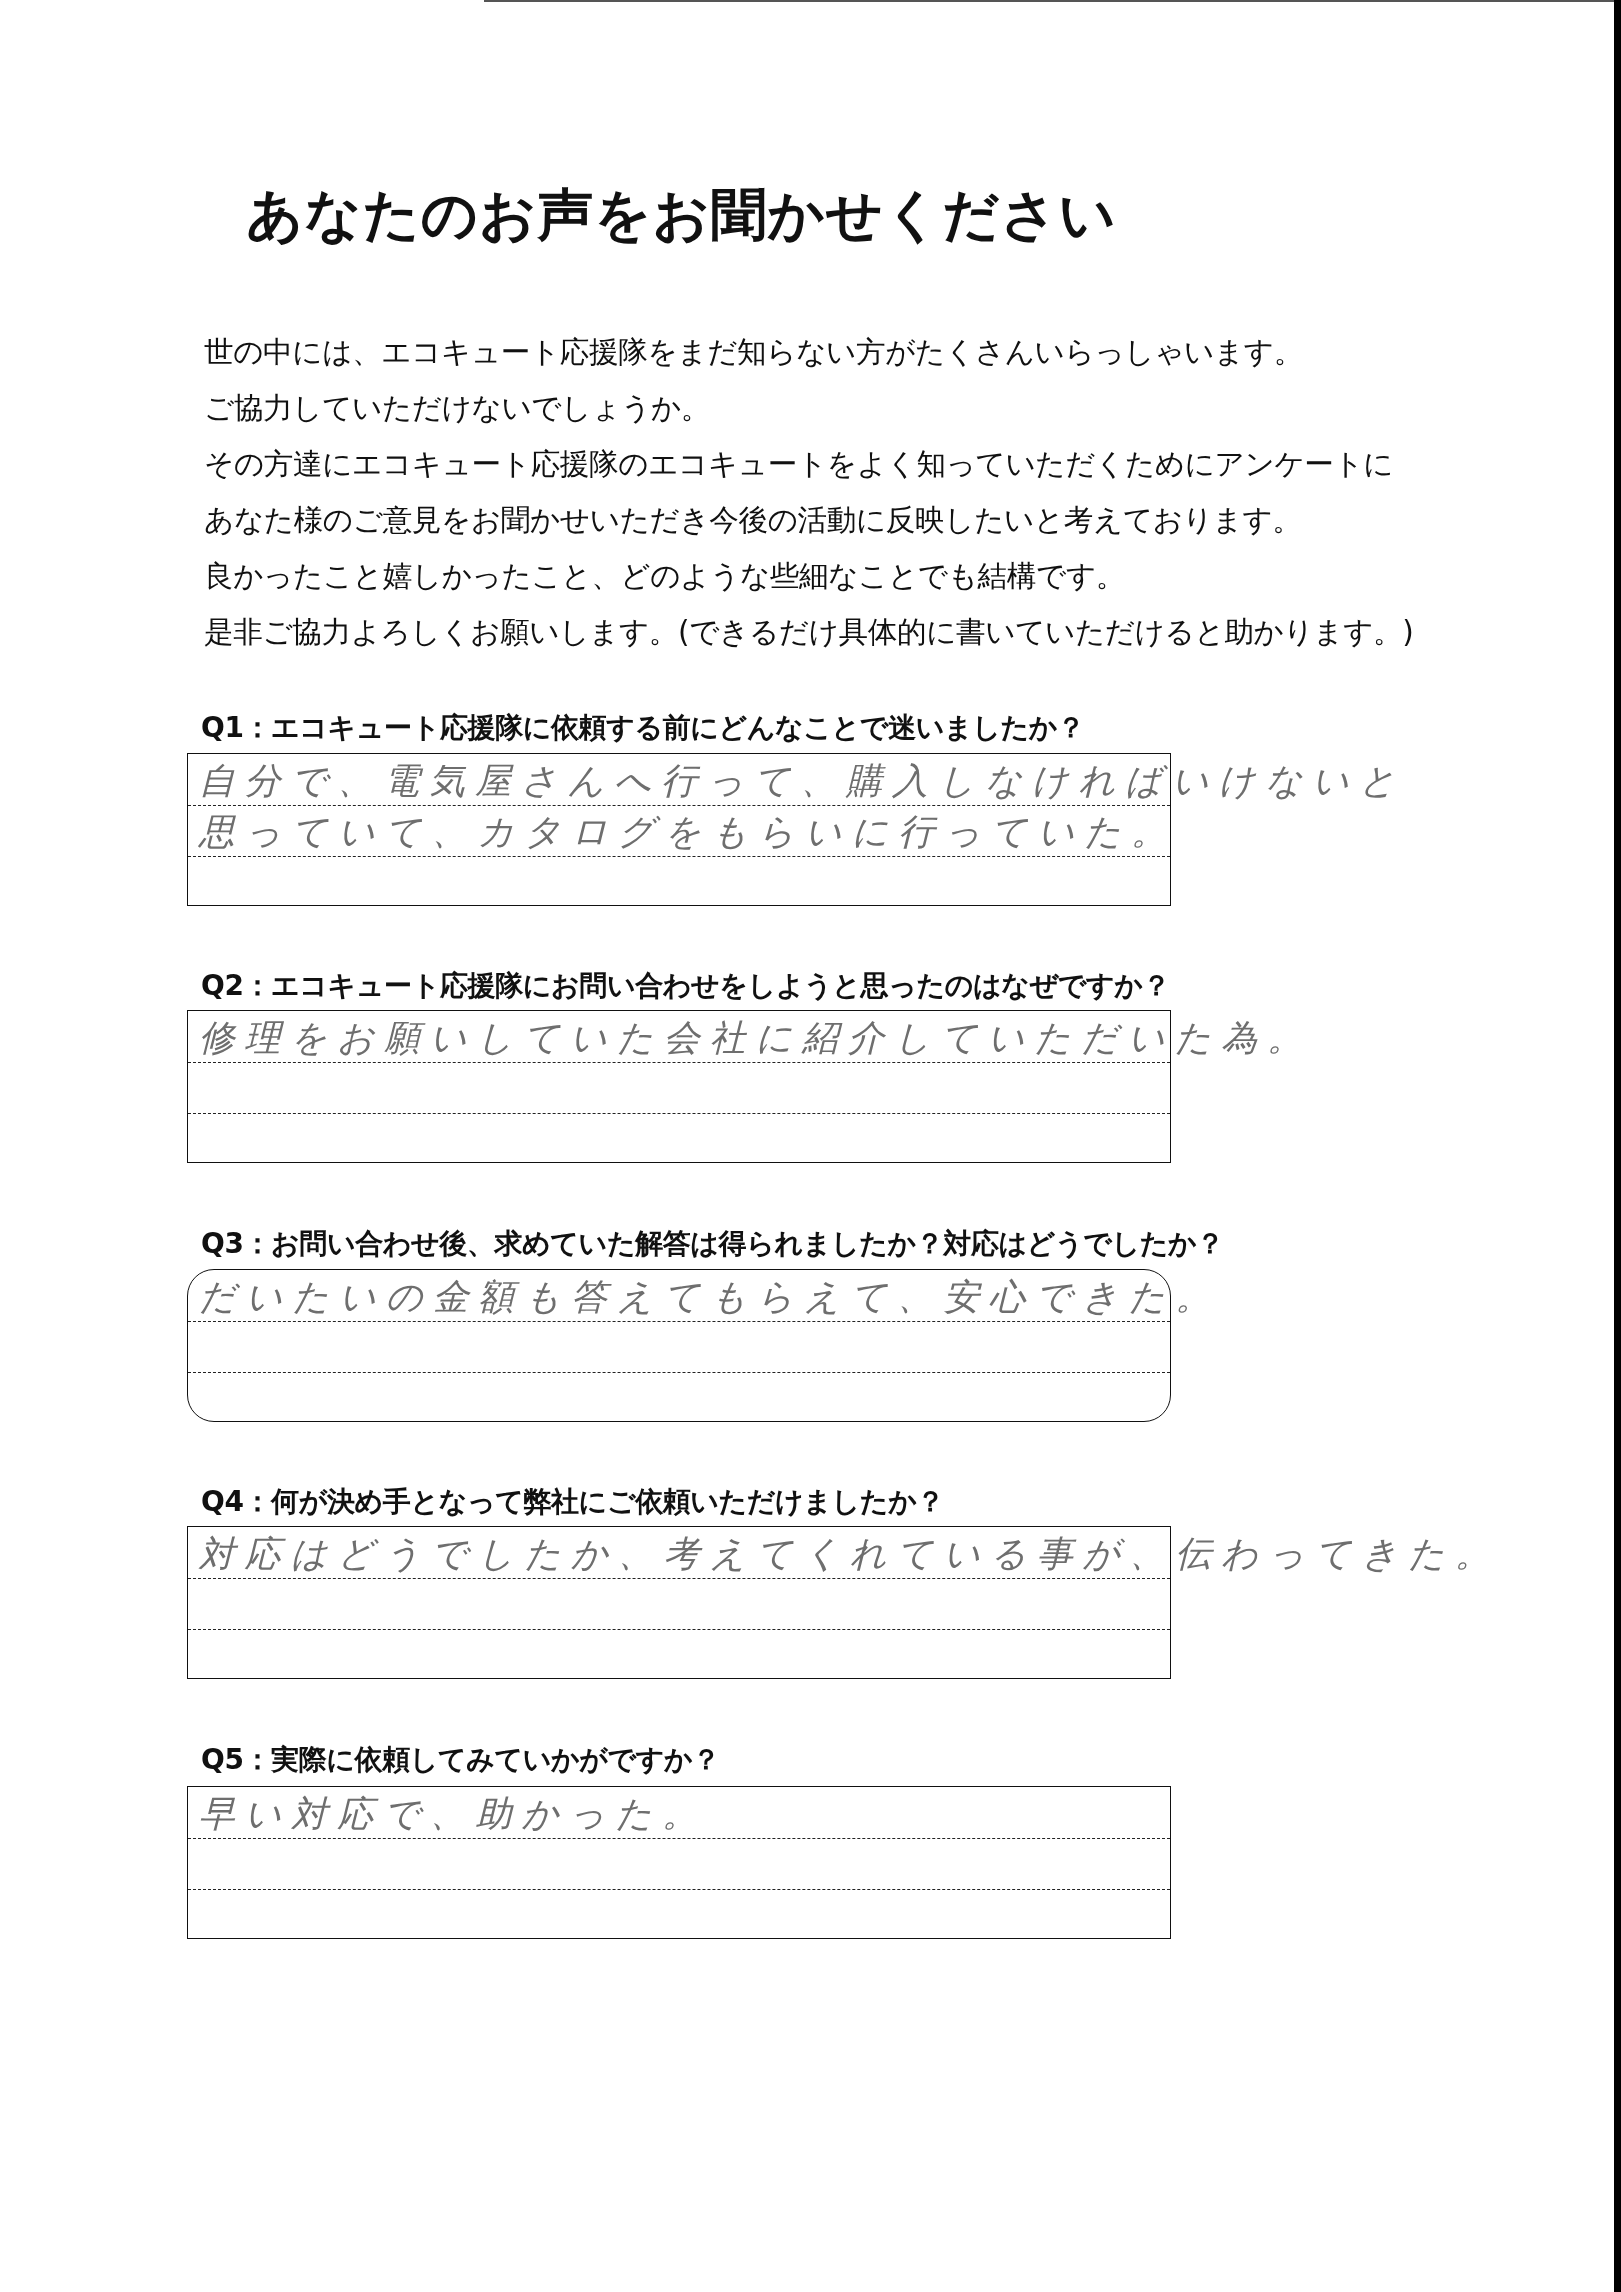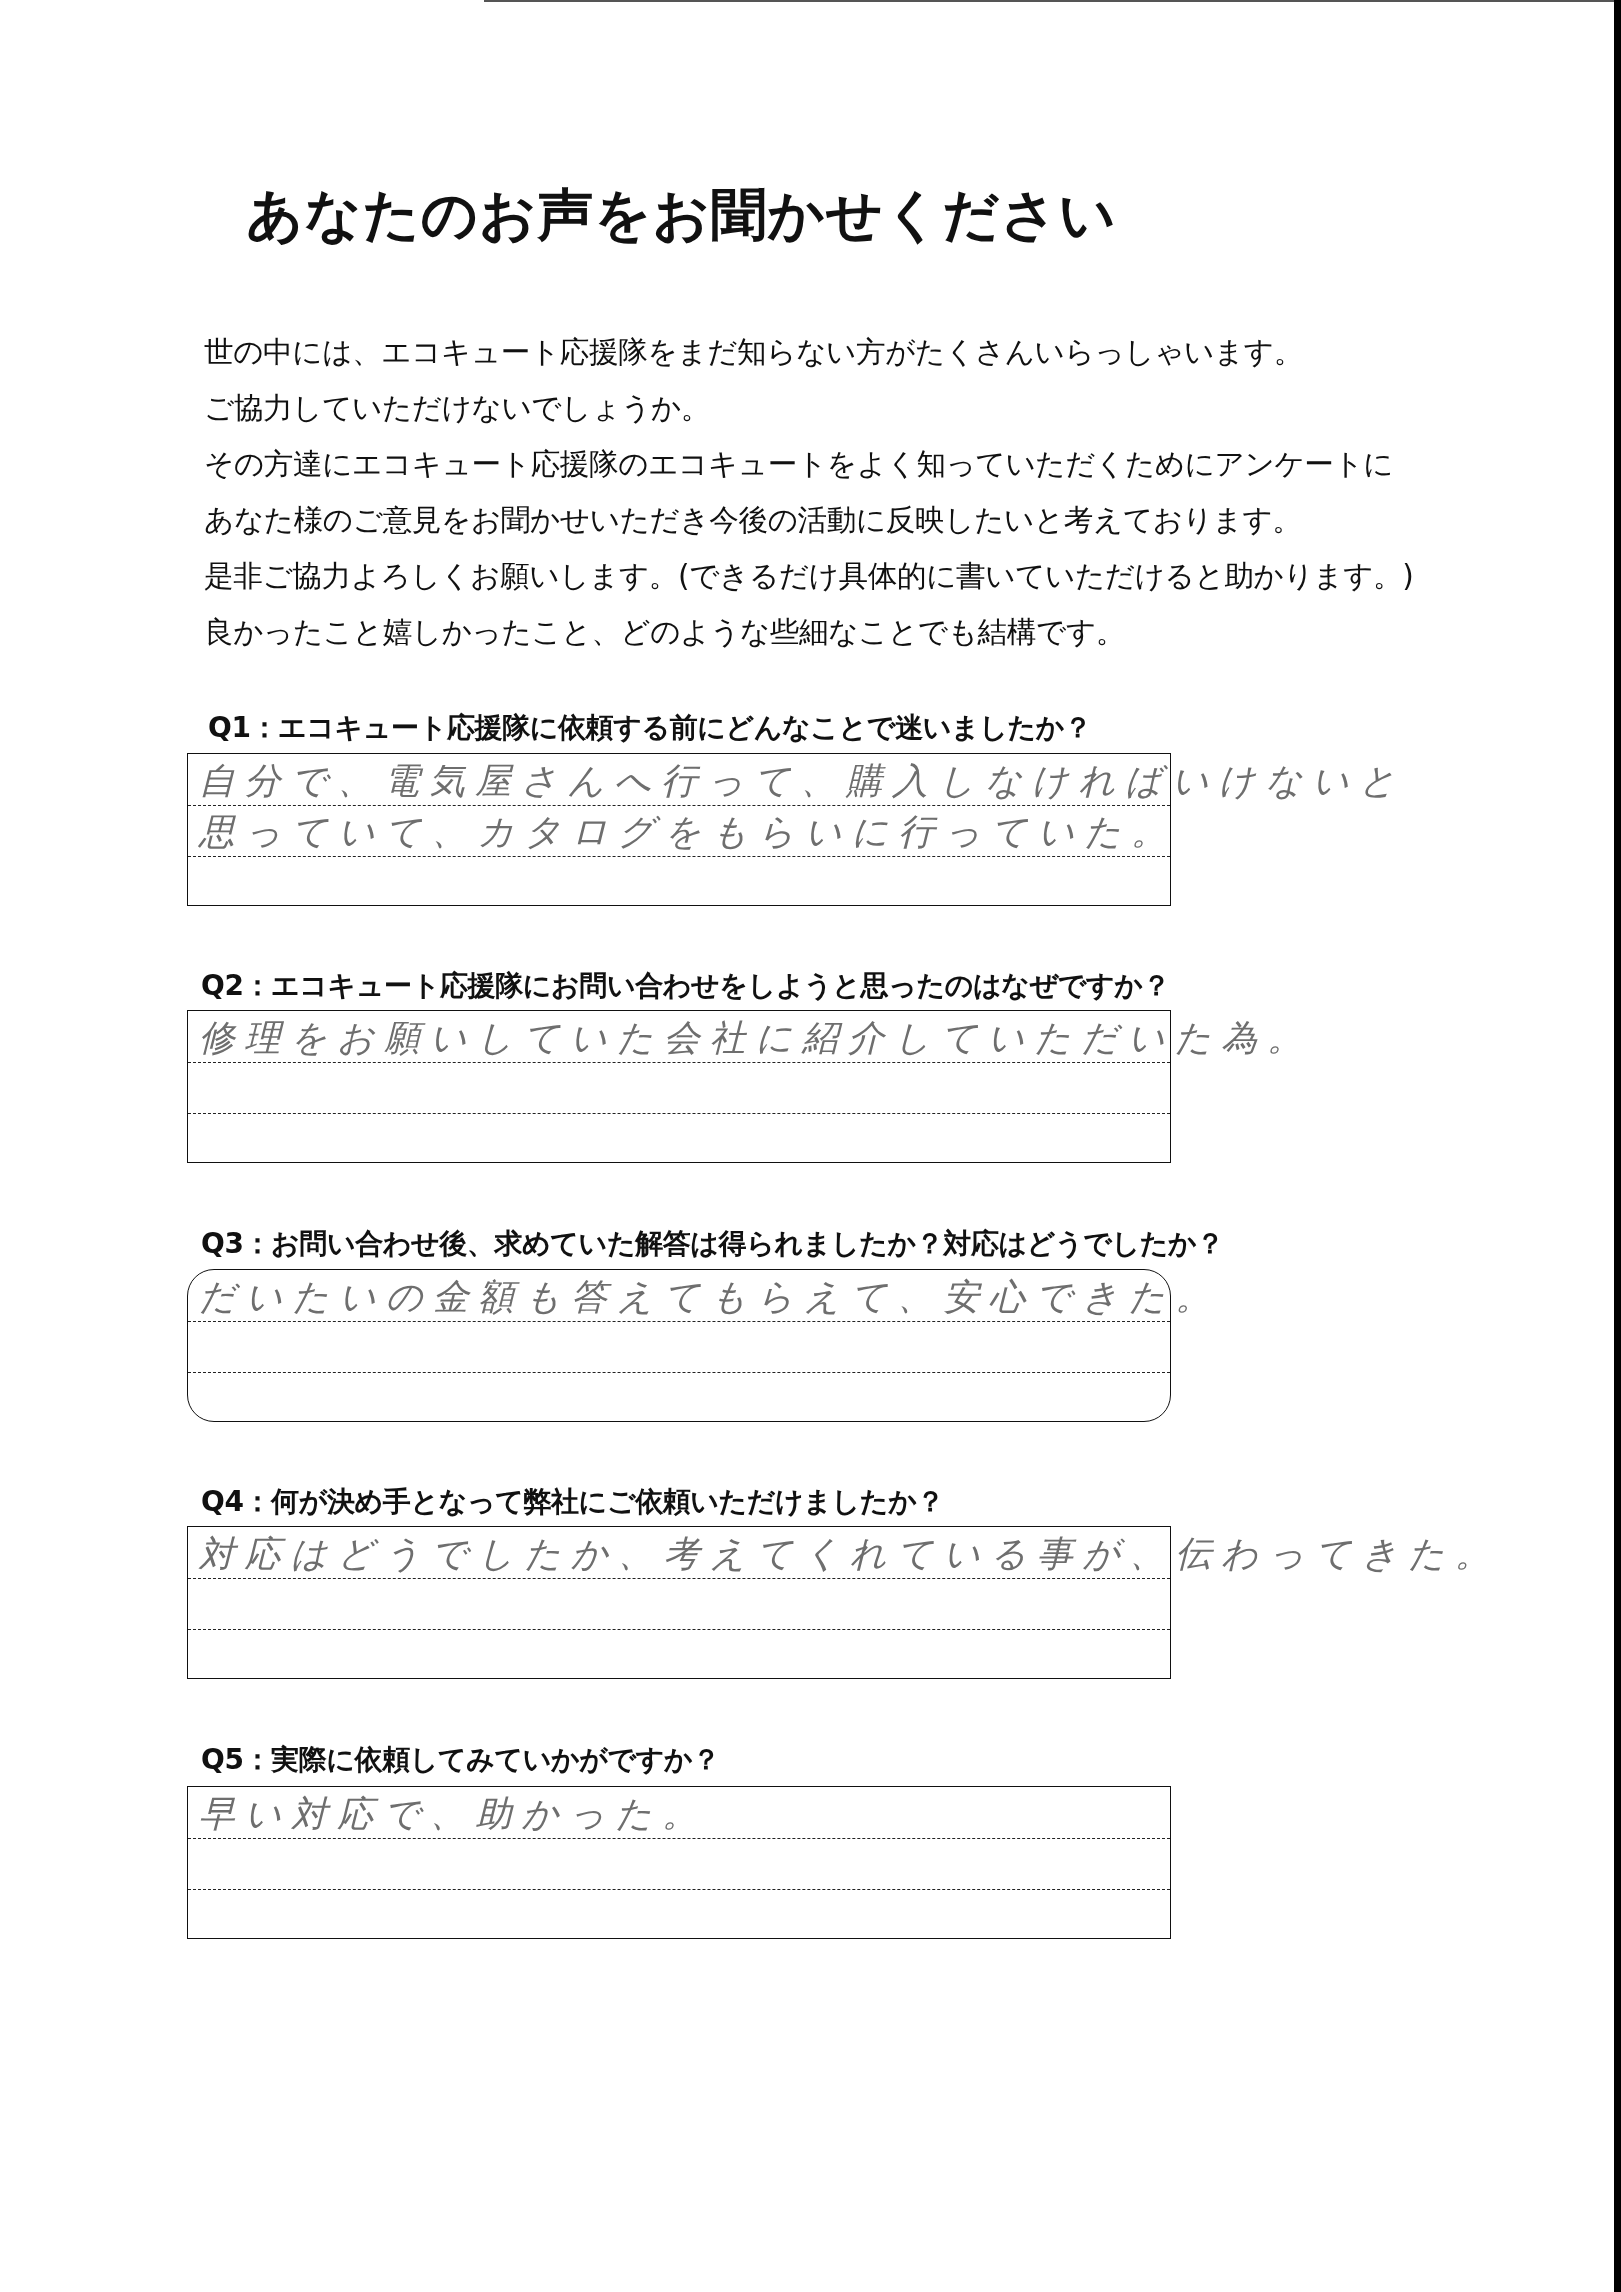--- a/index.html
+++ b/index.html
@@ -106,8 +106,8 @@
   <div class="intro-line">ご協力していただけないでしょうか。</div>
   <div class="intro-line">その方達にエコキュート応援隊のエコキュートをよく知っていただくためにアンケートに</div>
   <div class="intro-line">あなた様のご意見をお聞かせいただき今後の活動に反映したいと考えております。</div>
+  <div class="intro-line">良かったこと嬉しかったこと、どのような些細なことでも結構です。</div>
   <div class="intro-line">是非ご協力よろしくお願いします。(できるだけ具体的に書いていただけると助かります。)</div>
-  <div class="intro-line">良かったこと嬉しかったこと、どのような些細なことでも結構です。</div>
 </div>
 
 <div class="question" style="top:709px;margin-left:7px;">Q1：エコキュート応援隊に依頼する前にどんなことで迷いましたか？</div>

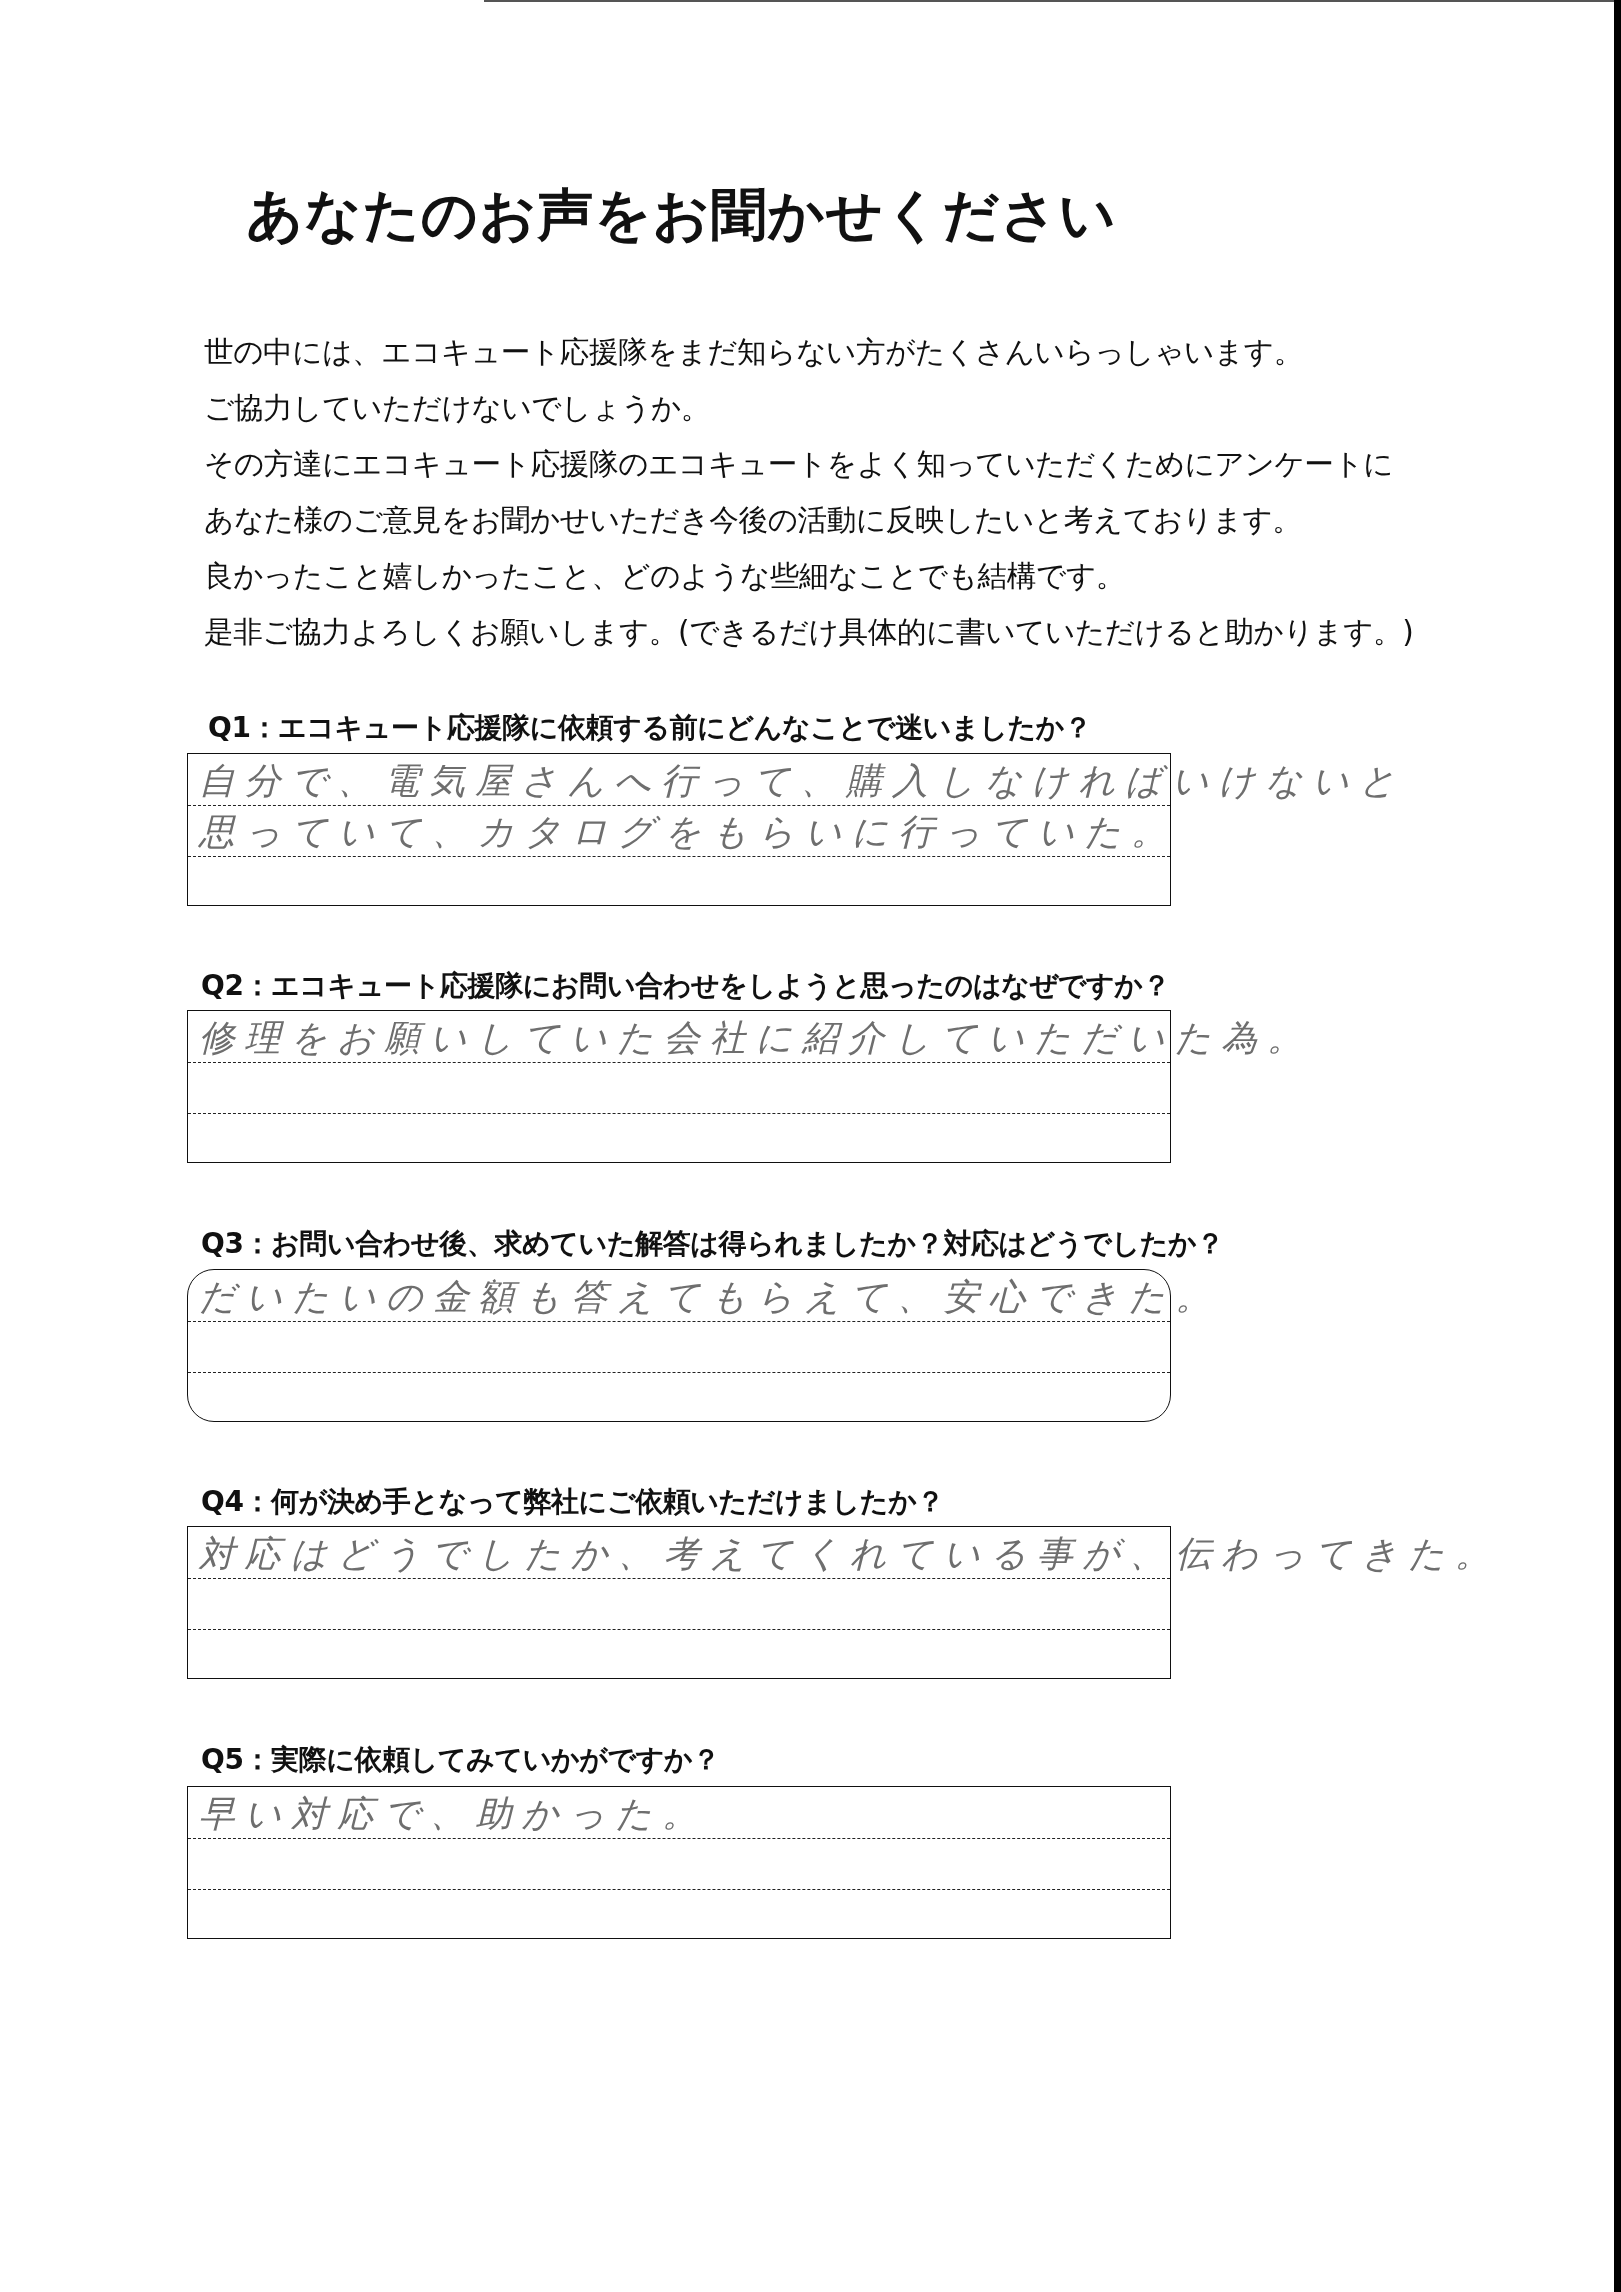--- a/index.html
+++ b/index.html
@@ -110,7 +110,7 @@
   <div class="intro-line">是非ご協力よろしくお願いします。(できるだけ具体的に書いていただけると助かります。)</div>
 </div>
 
-<div class="question" style="top:709px;margin-left:7px;">Q1：エコキュート応援隊に依頼する前にどんなことで迷いましたか？</div>
+<div class="question" style="top:709px;">Q1：エコキュート応援隊に依頼する前にどんなことで迷いましたか？</div>
 <div class="answer-box" style="top:753px;">
   <div class="answer-row r0">
       <span class="handwriting">自分で、電気屋さんへ行って、購入しなければいけないと</span>

